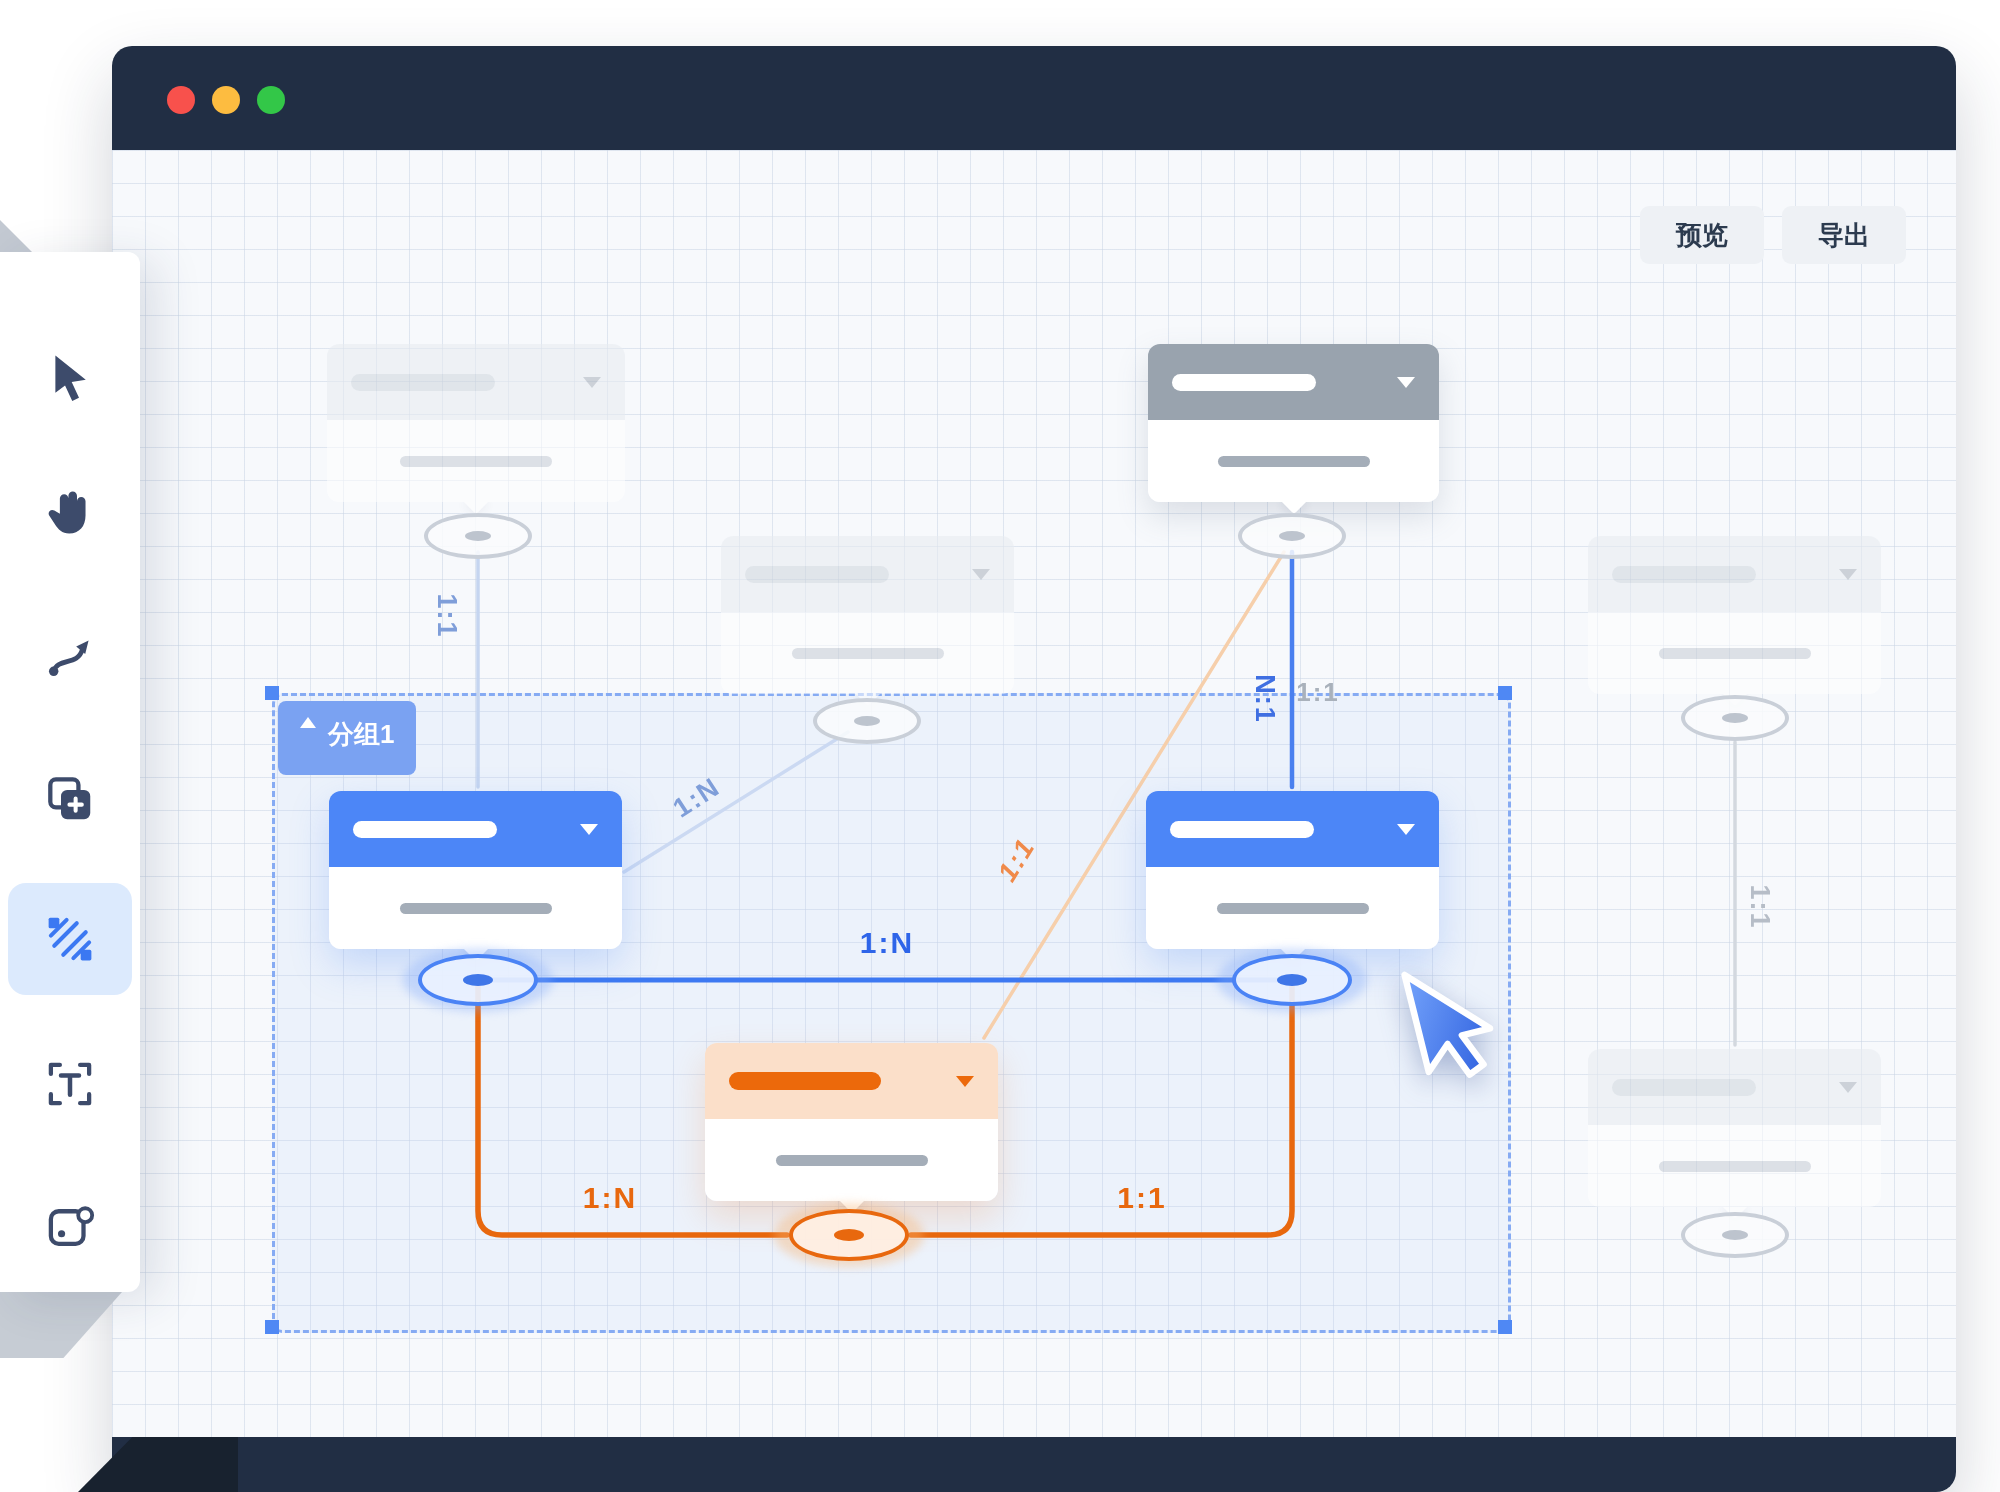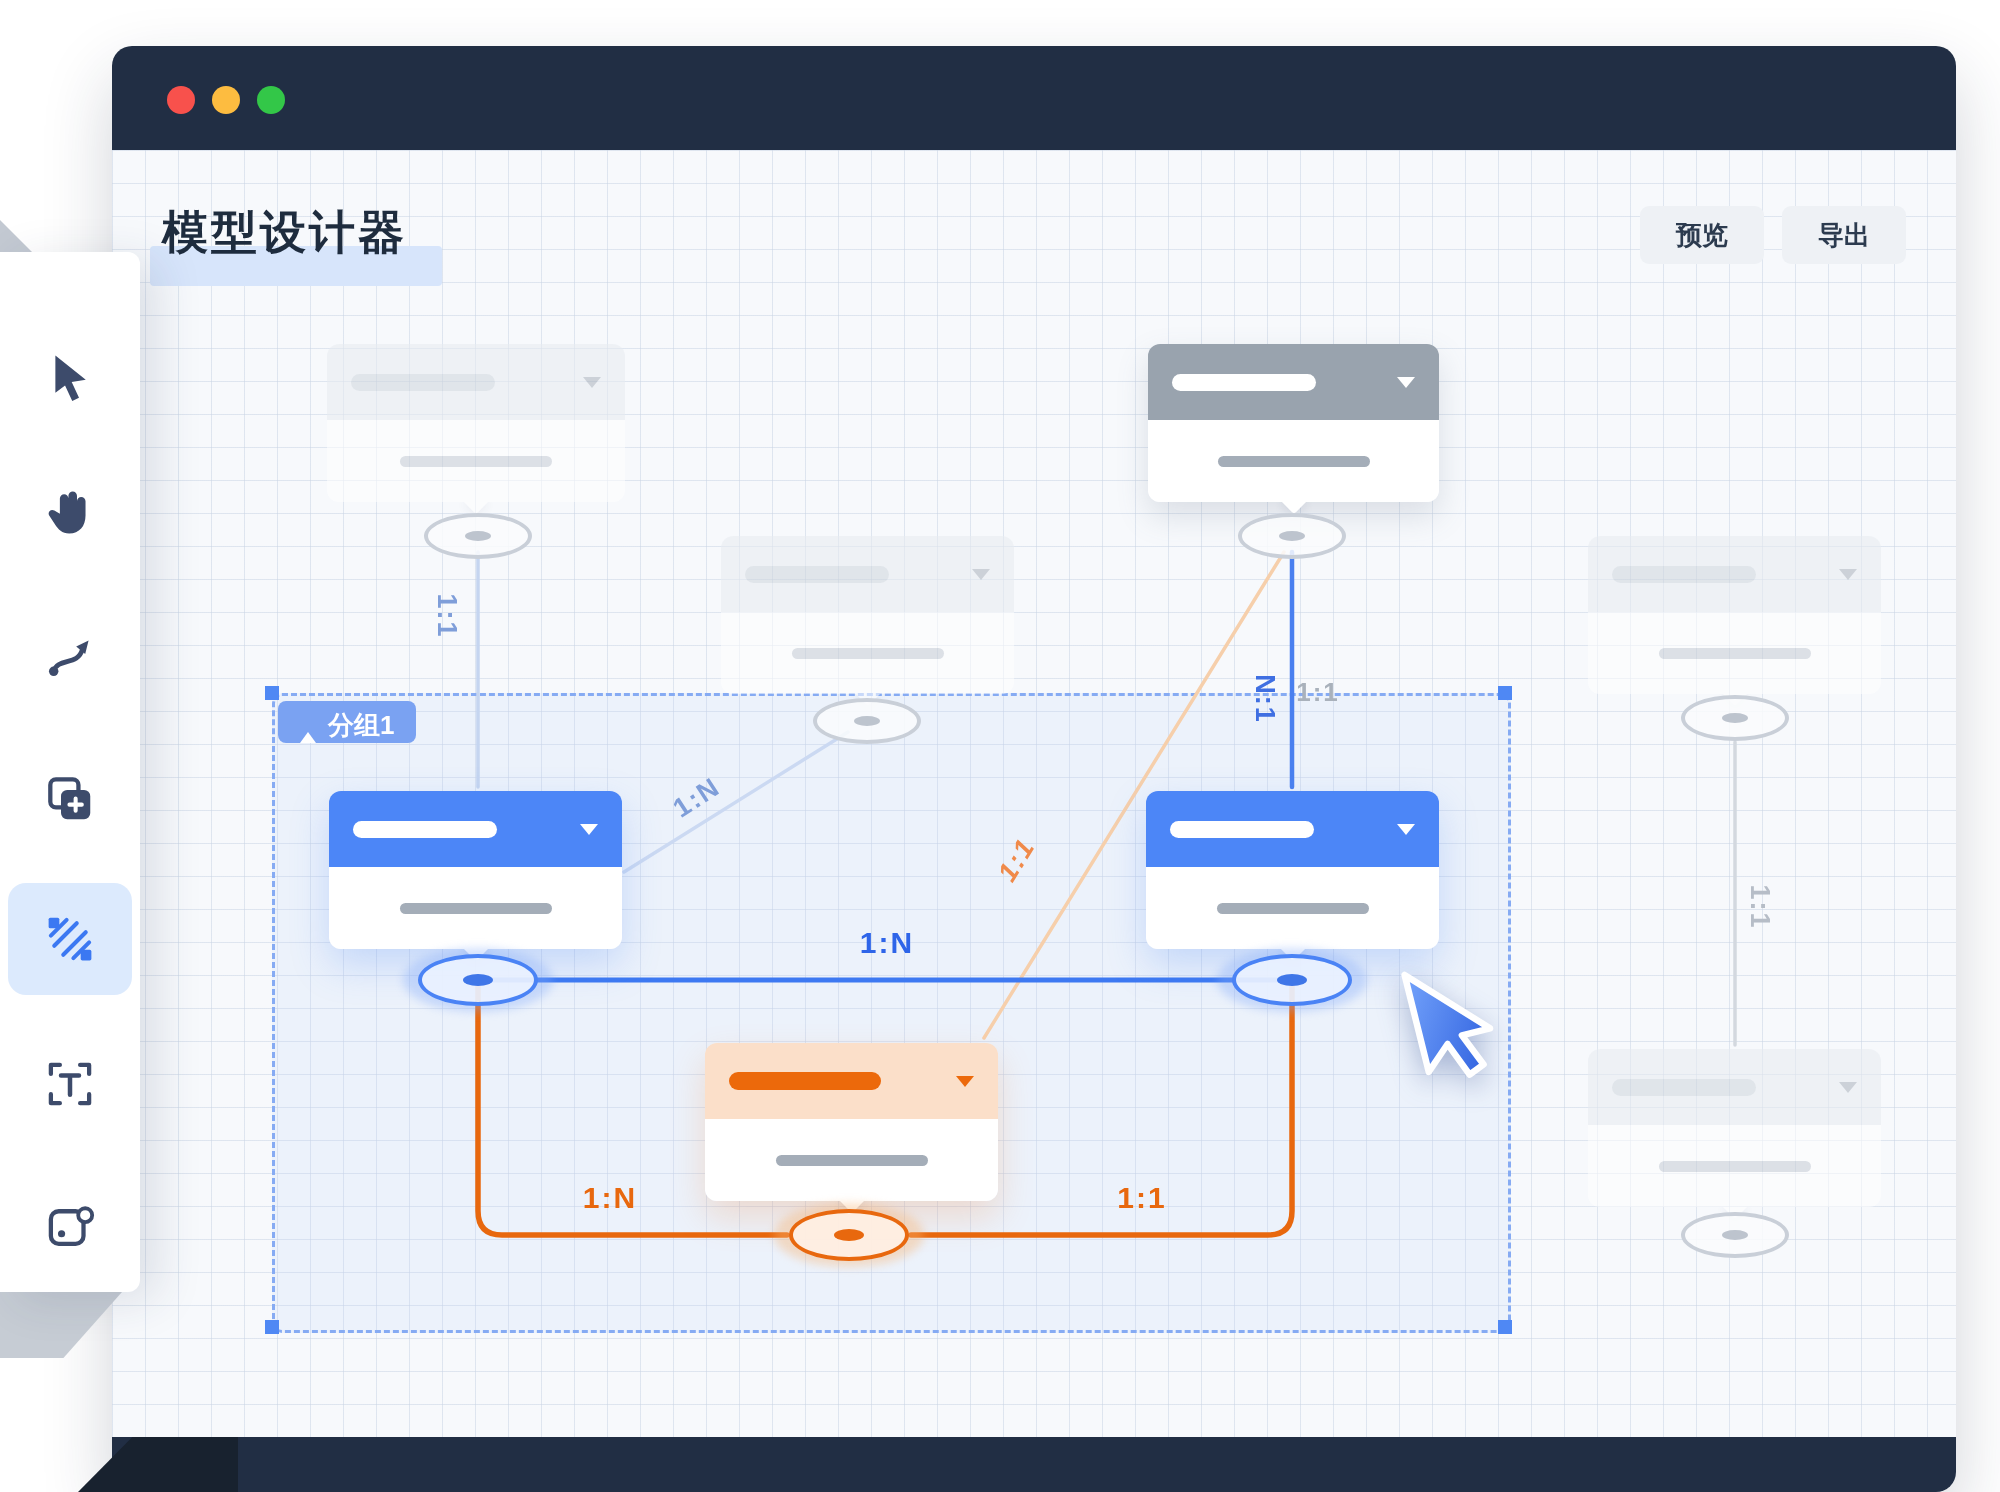--- a/index.html
+++ b/index.html
@@ -132,10 +132,6 @@
 
   <div class="canvas">
 
-    <div class="title-wrap">
-      <span class="title-highlight"></span>
-      <h1>模型设计器</h1>
-    </div>
 
     <div class="actions">
       <button class="btn ghost">预览</button>

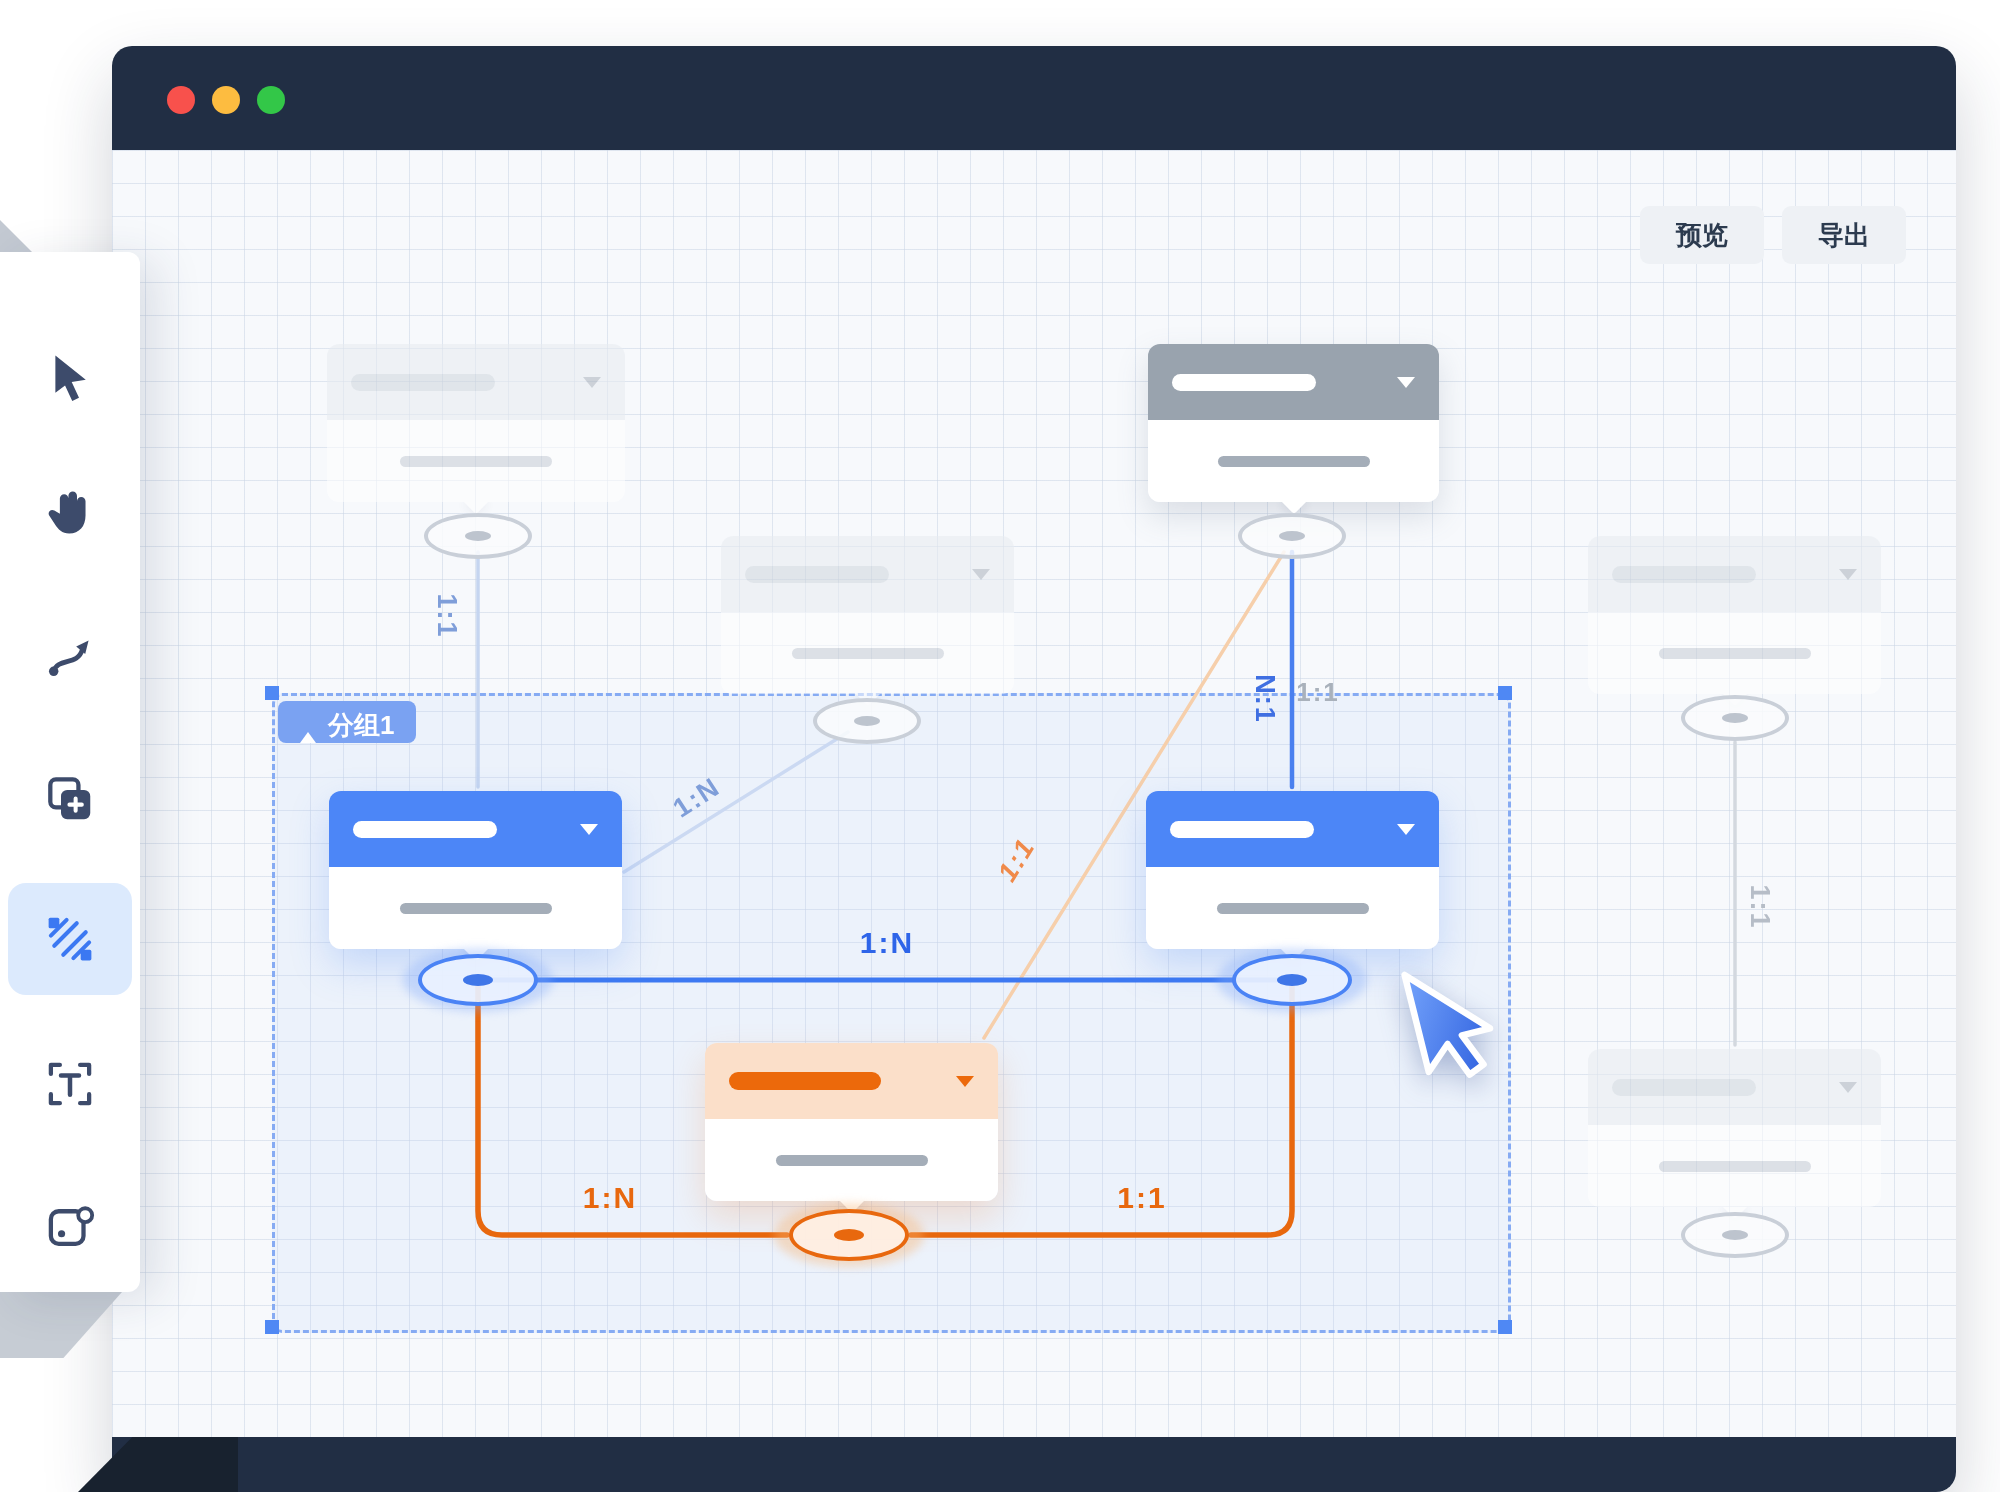--- a/index.html
+++ b/index.html
@@ -45,8 +45,8 @@
   
   .group-box{position:absolute;left:160px;top:543px;width:1233px;height:634px;z-index:1;
     border:3px dashed #86abf3;border-radius:10px;background:rgba(190,213,249,.18);}
-  .group-label{position:absolute;left:166px;top:551px;height:42px;padding:0 22px;z-index:6;
-    background:#7aa2f2;border-radius:8px;display:flex;align-items:flex-end;gap:12px;
+  .group-label{position:absolute;left:166px;top:551px;height:42px;padding:16px 22px;z-index:6;
+    background:#7aa2f2;border-radius:8px;display:flex;align-items:flex-start;gap:12px;
     color:#fff;font-size:26px;font-weight:bold;}
   .group-label .tri{width:0;height:0;border-left:8px solid transparent;border-right:8px solid transparent;
     border-bottom:11px solid #fff;display:block;}

